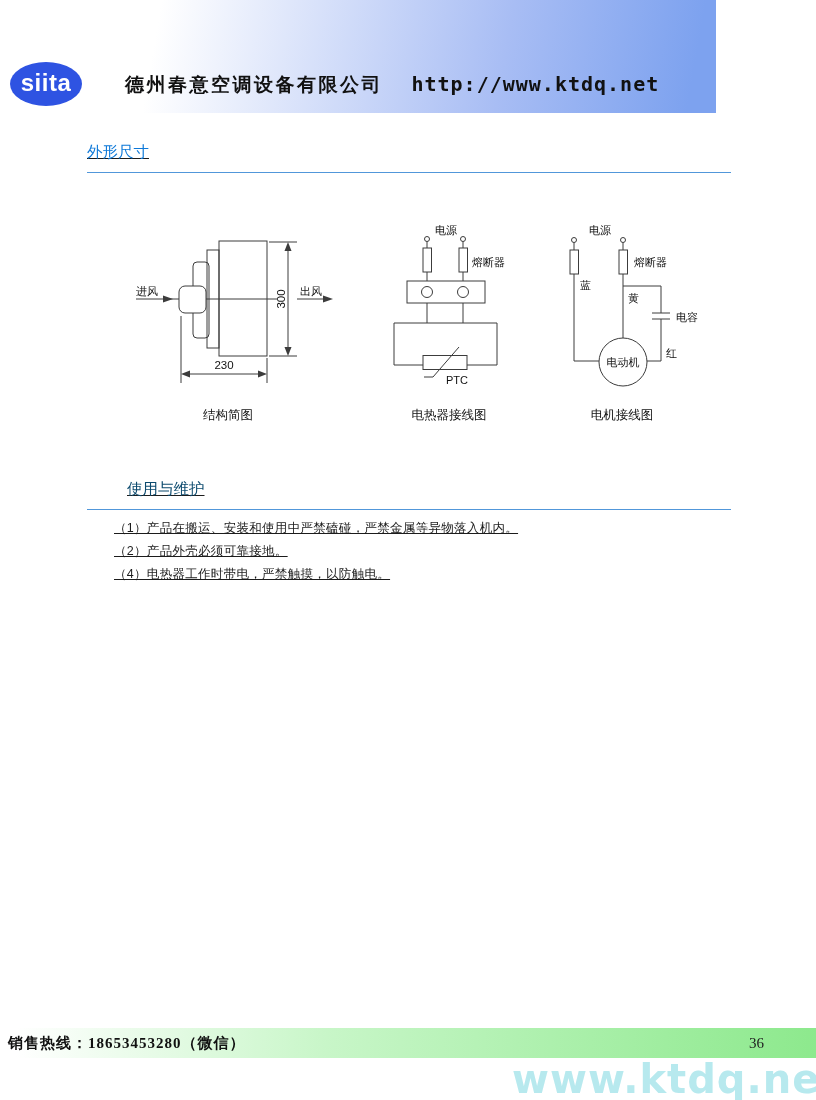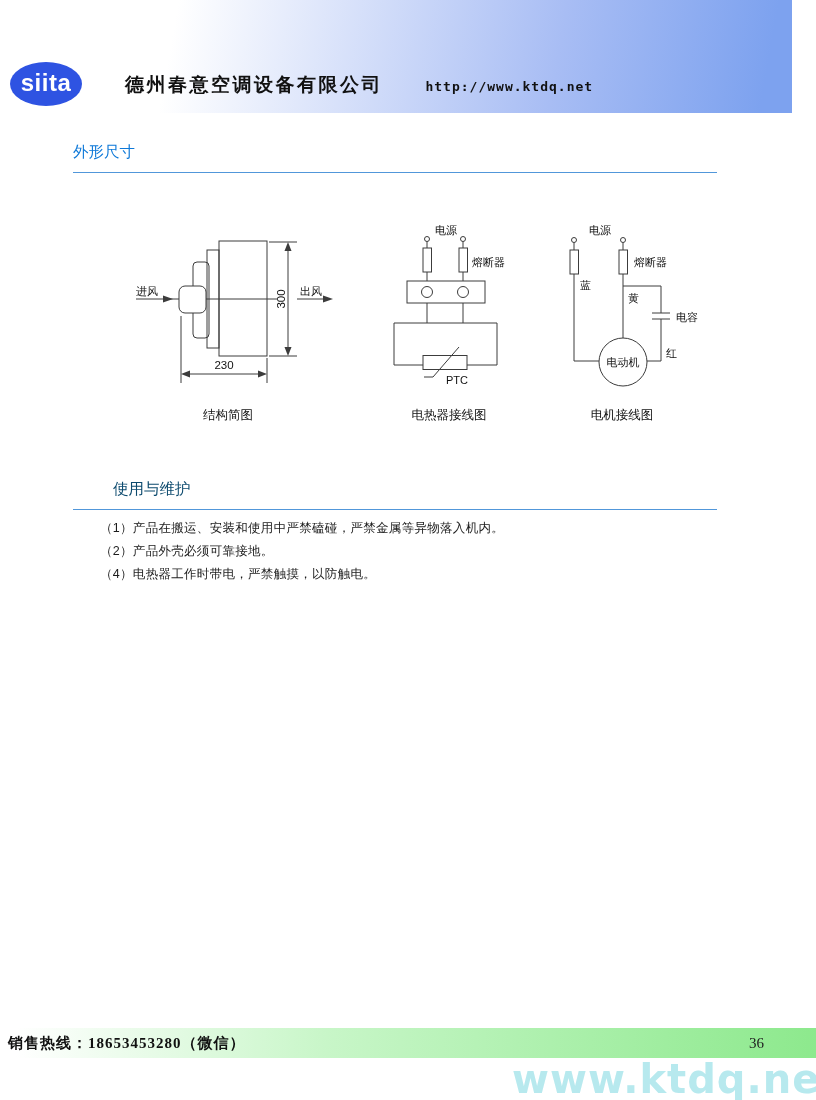--- a/index.html
+++ b/index.html
@@ -12,7 +12,7 @@
 
   
   .header {
-    position:absolute; left:0; top:0; width:792px; height:113px;
+    position:absolute; left:0; top:0; width:716px; height:113px;
     background:linear-gradient(100deg, #ffffff 22%, #a8bdf4 70%, #7da2ef 96%);
   }
   .logo {

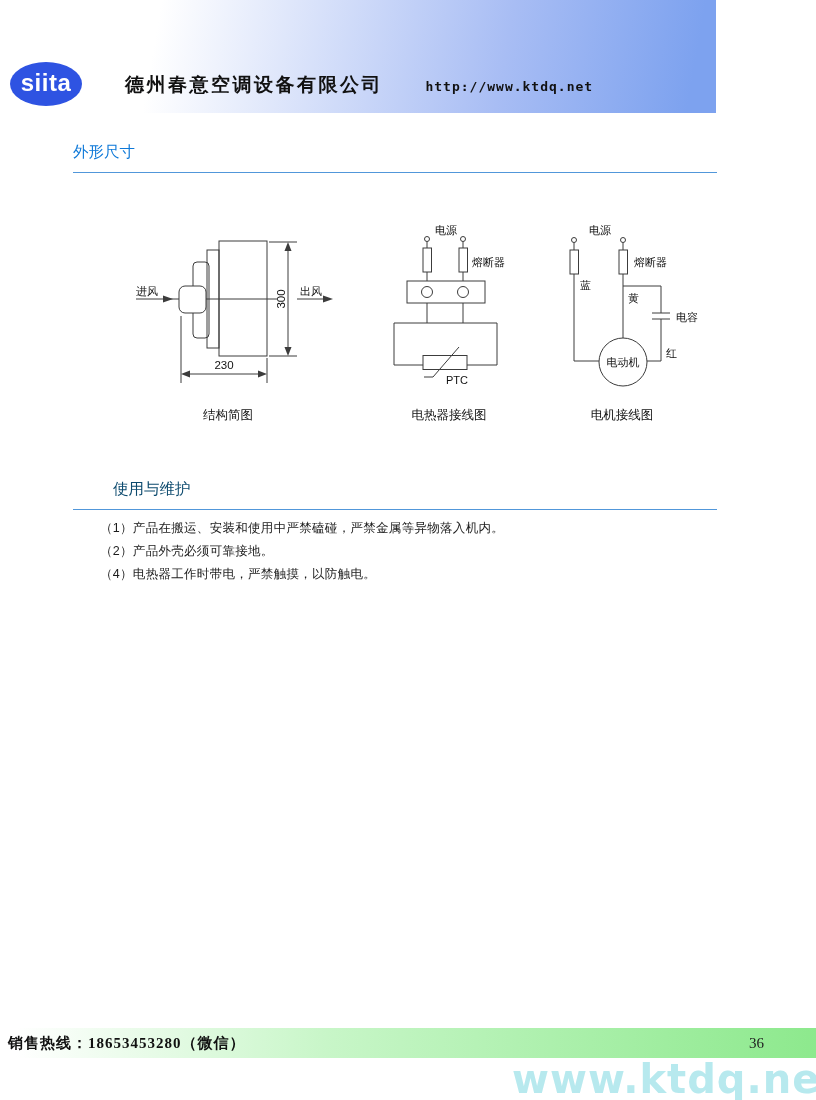--- a/index.html
+++ b/index.html
@@ -32,7 +32,7 @@
   }
   .url {
     font-family:"DejaVu Sans Mono", monospace; font-weight:bold;
-    font-size:13px; margin-left:38px; color:#111; letter-spacing:1px;
+    font-size:20px; margin-left:24px; color:#111; letter-spacing:1px;
   }
 
   

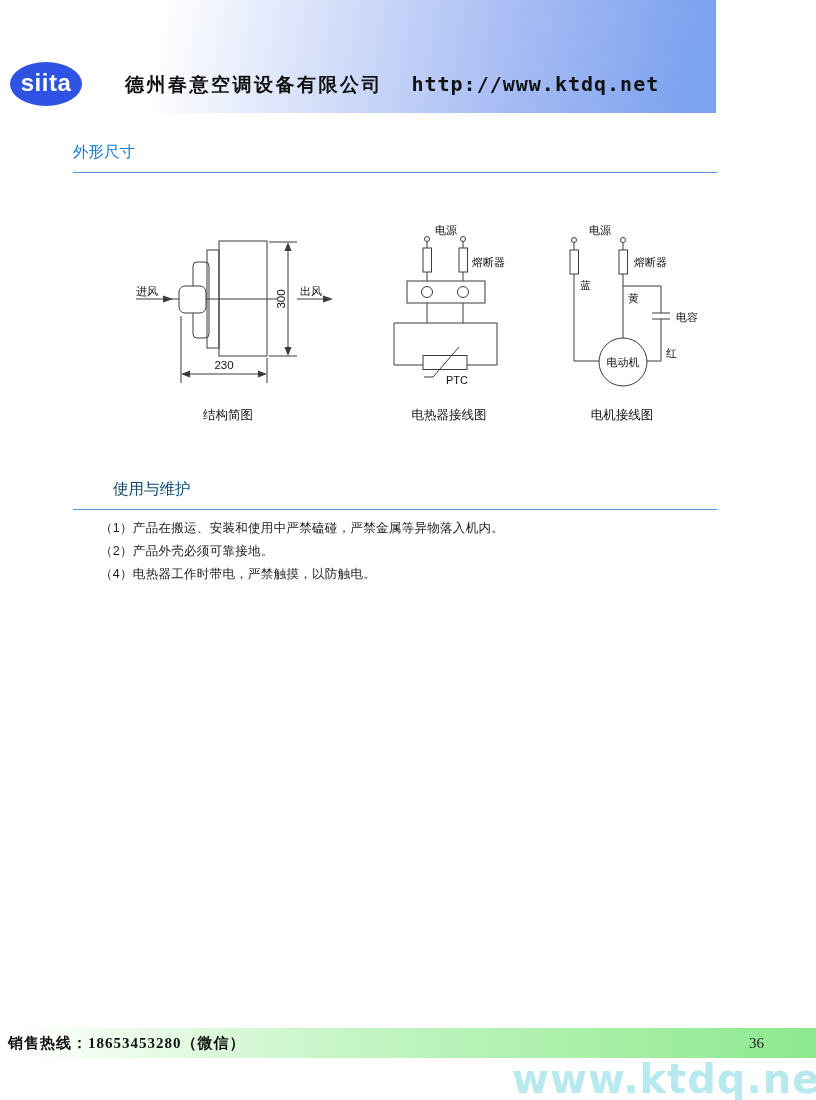--- a/index.html
+++ b/index.html
@@ -36,7 +36,7 @@
   }
 
   
-  .sec { position:absolute; left:73px; width:644px; }
+  .sec { position:absolute; left:87px; width:644px;text-decoration:underline; }
   .sec-dim { top:142px; }
   .sec-usage { top:479px; }
   .sec h2 { font-size:15.5px; font-weight:500; margin-bottom:9px; }

